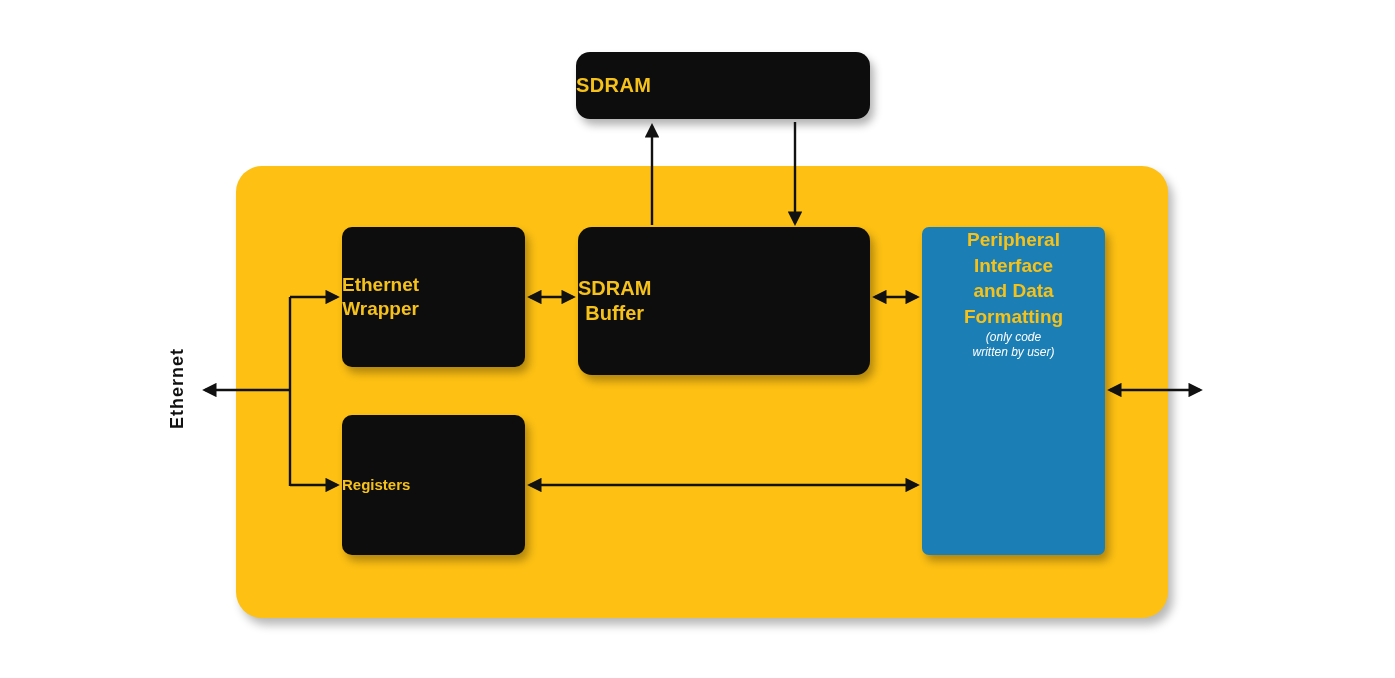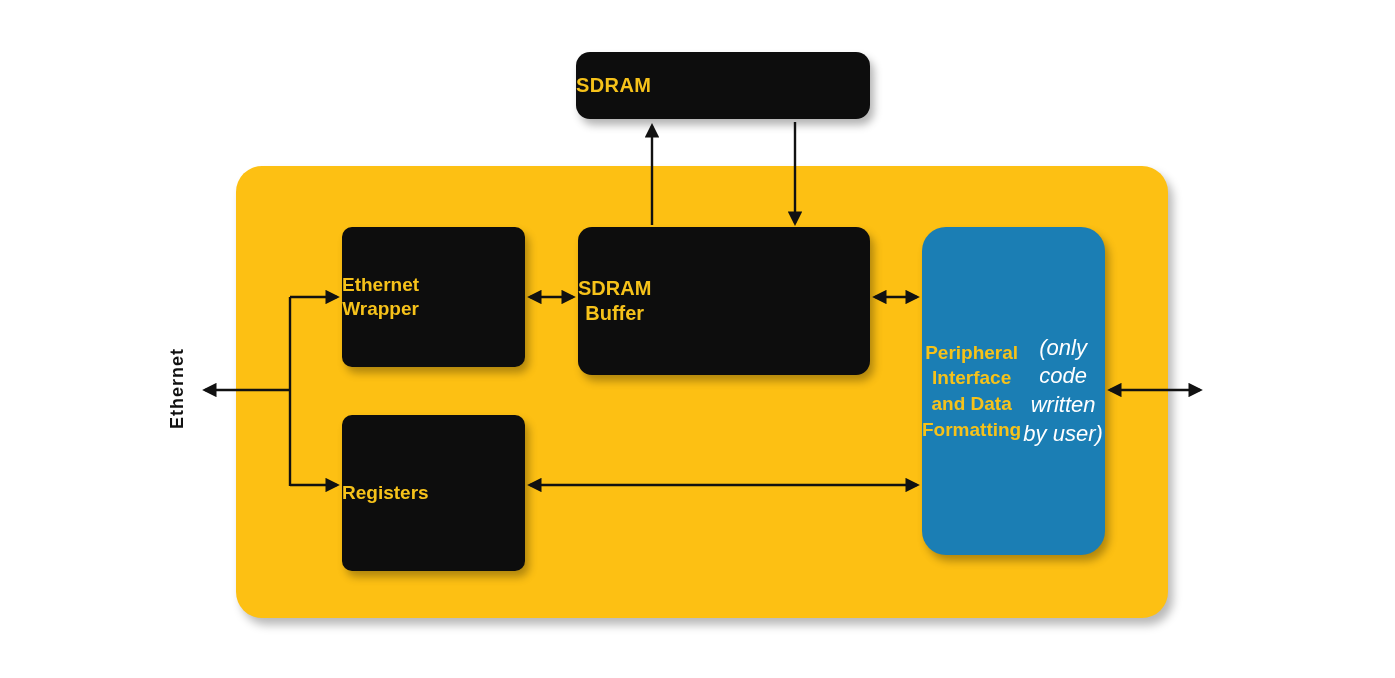--- a/index.html
+++ b/index.html
@@ -39,8 +39,9 @@
   .box-regs    { left: 342px; top: 415px; width: 183px; height: 156px; border-radius: 10px; font-size: 19px; }
   .box-periph {
     left: 922px; top: 227px; width: 183px; height: 328px;
-    border-radius: 24px;
+    border-radius: 7px;
     background: var(--box_blue, #1B7EB4);
+    flex-direction: column;
     box-shadow: 4px 6px 8px rgba(0,0,0,0.30);
   }
   .periph-title {

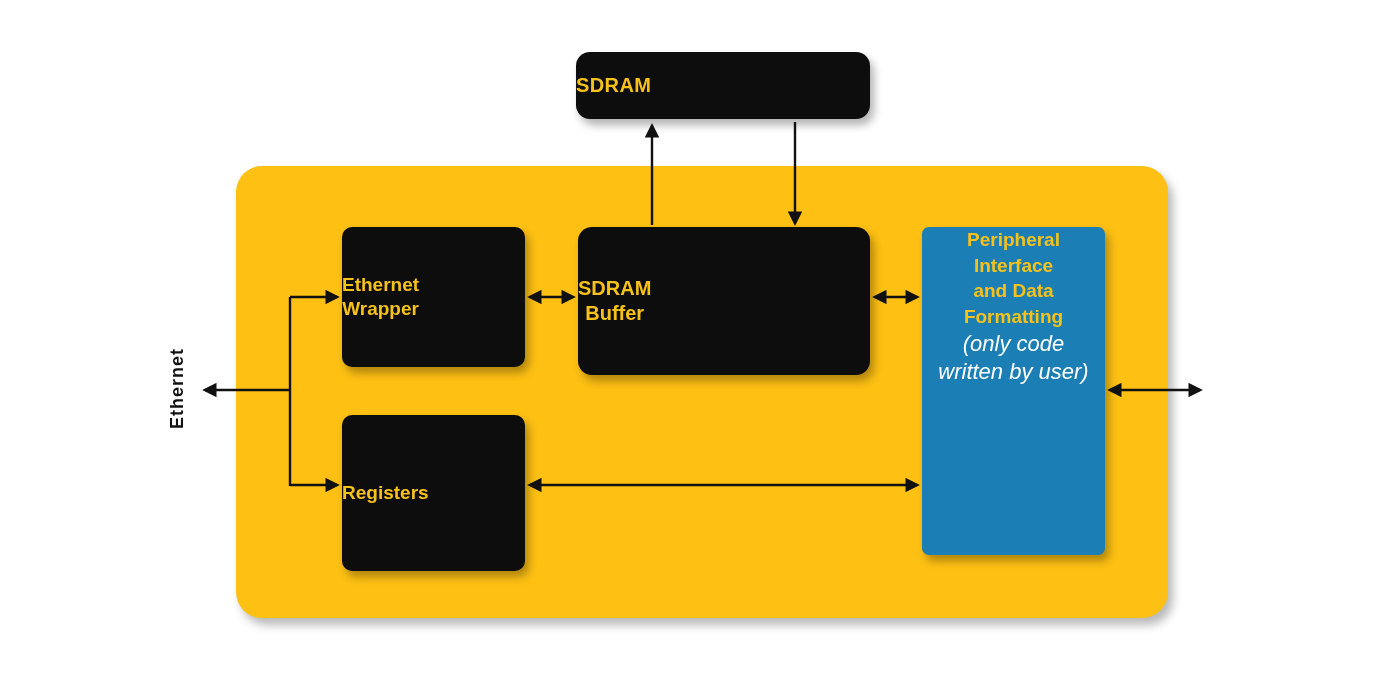--- a/index.html
+++ b/index.html
@@ -54,7 +54,7 @@
   .periph-note {
     color: var(--text_white, #ffffff);
     font-style: italic;
-    font-size: 22px;
+    font-size: 12px;
     line-height: 1.3;
     white-space: pre-line;
   }

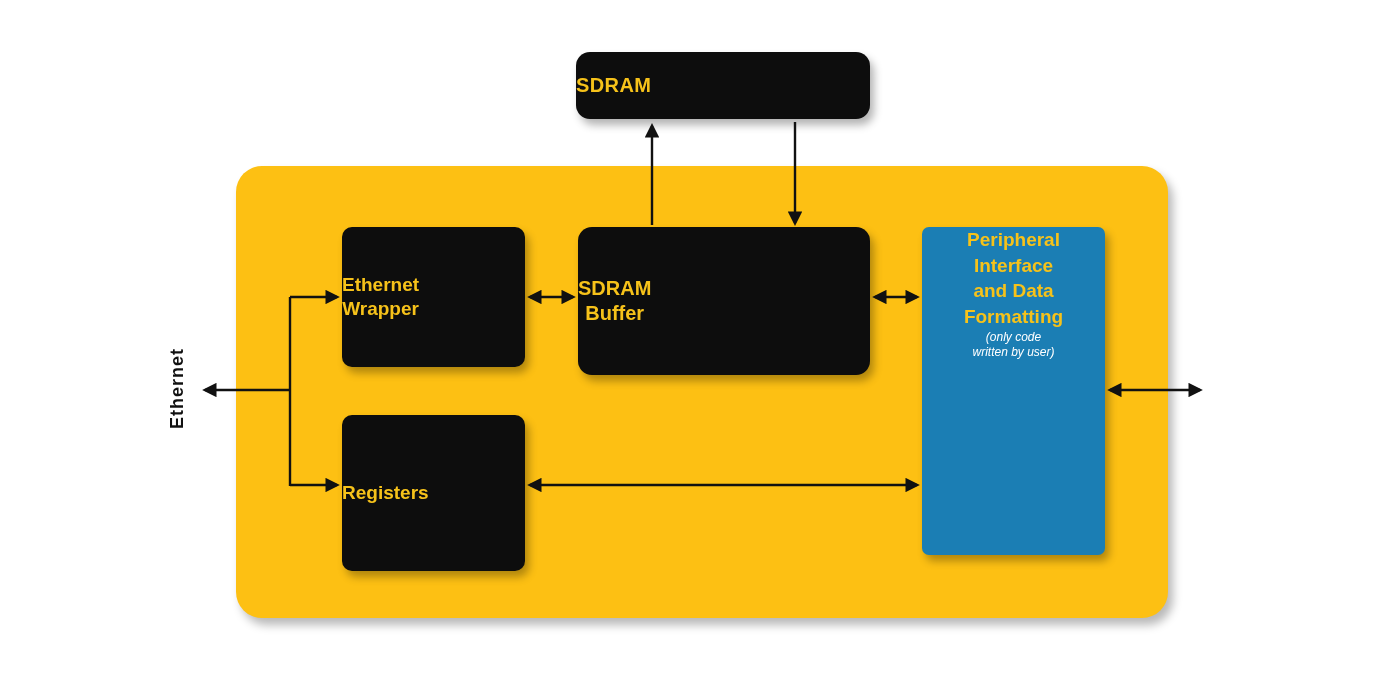--- a/index.html
+++ b/index.html
@@ -36,7 +36,7 @@
   .box-sdram   { left: 576px; top: 52px;  width: 294px; height: 67px;  border-radius: 14px; font-size: 20px; letter-spacing: .4px; }
   .box-wrapper { left: 342px; top: 227px; width: 183px; height: 140px; border-radius: 10px; font-size: 19px; }
   .box-buffer  { left: 578px; top: 227px; width: 292px; height: 148px; border-radius: 14px; font-size: 20px; }
-  .box-regs    { left: 342px; top: 415px; width: 183px; height: 156px; border-radius: 10px; font-size: 19px; }
+  .box-regs    { left: 342px; top: 415px; width: 183px; height: 140px; border-radius: 10px; font-size: 15px; }
   .box-periph {
     left: 922px; top: 227px; width: 183px; height: 328px;
     border-radius: 7px;

